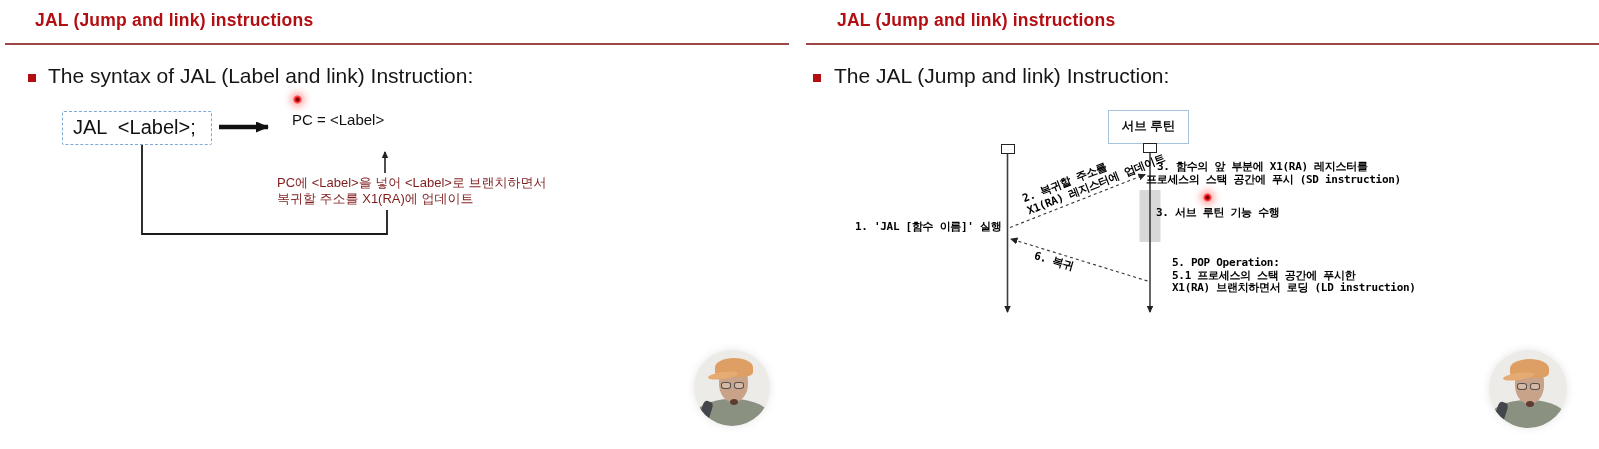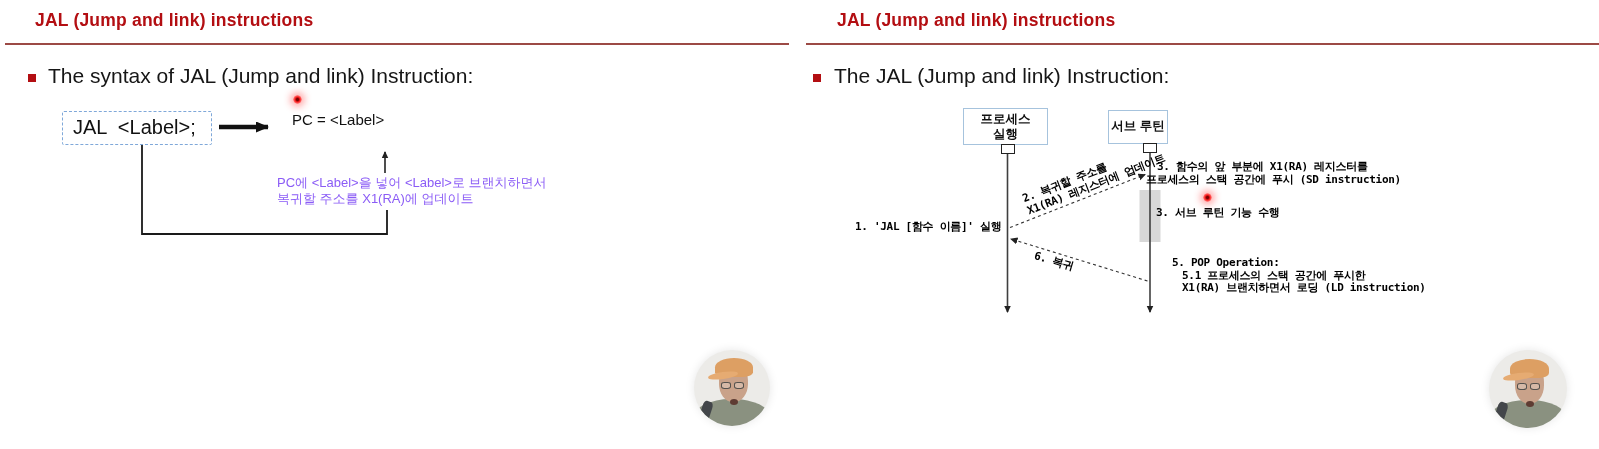--- a/index.html
+++ b/index.html
@@ -81,7 +81,7 @@
     <div class="slide-title">JAL (Jump and link) instructions</div>
     <div class="title-rule"></div>
     <span class="bullet-sq"></span>
-    <div class="bullet-text">The syntax of JAL (Jump and link) Instruction:</div>
+    <div class="bullet-text">The syntax of JAL (Label and link) Instruction:</div>
 
     <svg class="diagram-svg" viewBox="0 0 799 449">
       <defs>

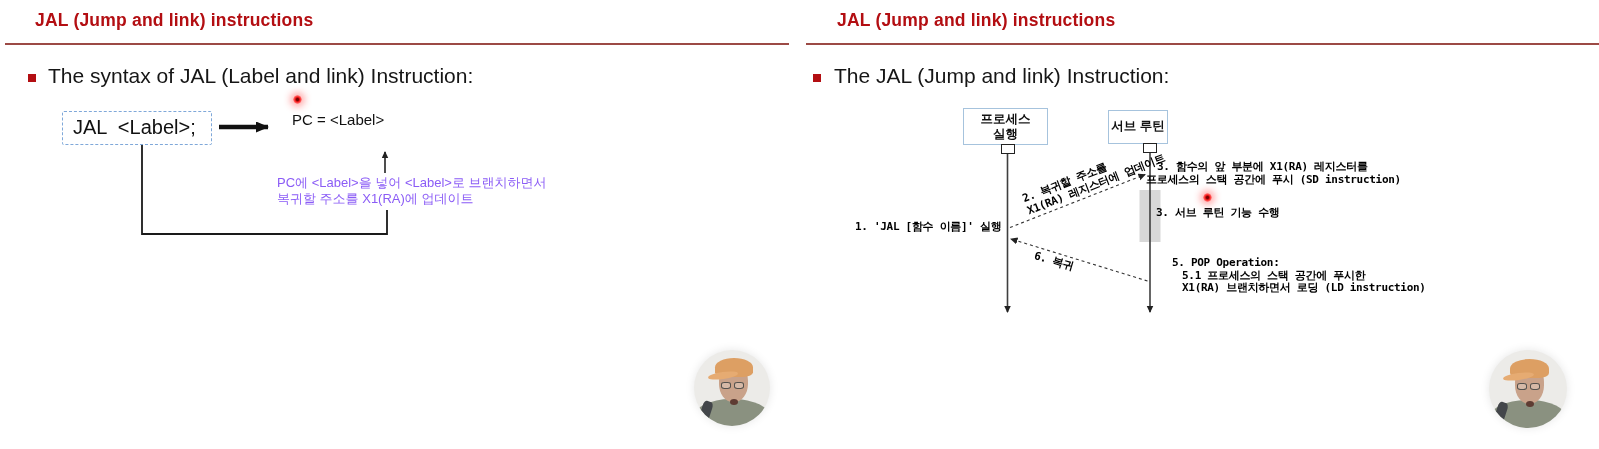--- a/index.html
+++ b/index.html
@@ -137,10 +137,6 @@
       <line x1="347.5" y1="281" x2="211" y2="239" stroke="#333" stroke-width="1.1" stroke-dasharray="3 3" marker-end="url(#smarrR)"></line>
     </svg>
 
-    <div class="actor-box actor-process">
-      <div>프로세스</div>
-      <div>실행</div>
-    </div>
     <div class="actor-box actor-subroutine">서브 루틴</div>
     <div class="port port1"></div>
     <div class="port port2"></div>

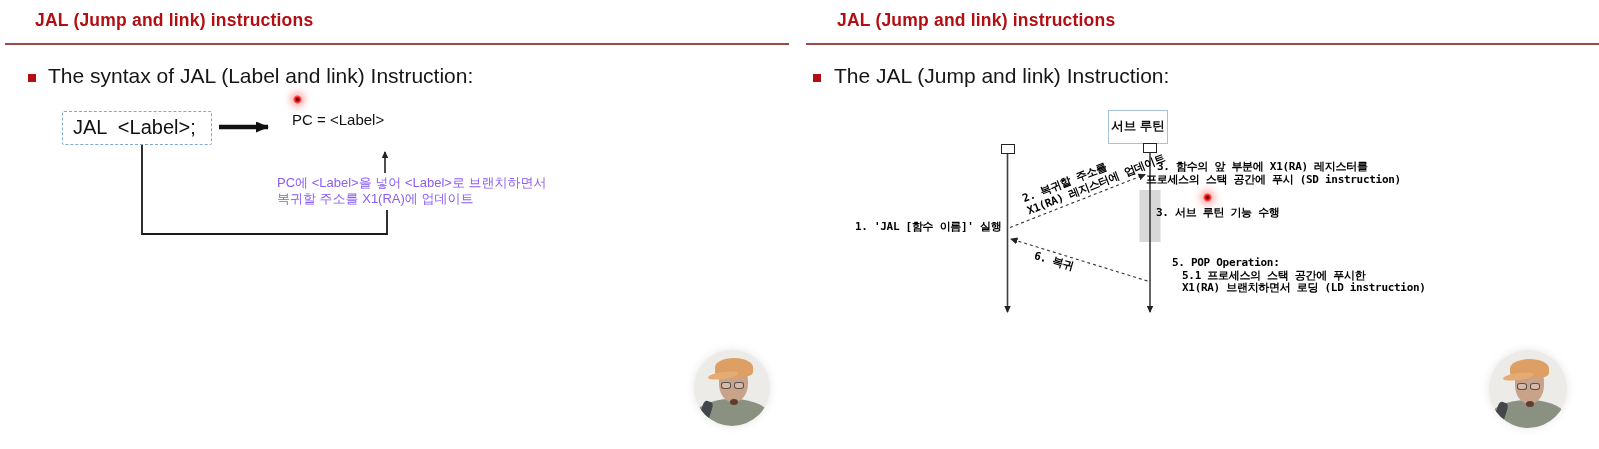--- a/index.html
+++ b/index.html
@@ -33,7 +33,7 @@
   .actor-box{position:absolute;box-sizing:border-box;border:1.8px solid #a6c3dd;background:#fff;
              font-weight:bold;font-size:12.5px;line-height:15px;color:#111;text-align:center;}
   .actor-process{left:163px;top:108px;width:85px;height:37px;padding-top:3px;}
-  .actor-subroutine{left:308px;top:110px;width:60px;height:34px;line-height:30px;}
+  .actor-subroutine{left:308px;top:110px;width:81px;height:34px;line-height:30px;}
   .port{position:absolute;width:14px;height:10px;background:#fff;border:1.3px solid #222;box-sizing:border-box;}
   .port1{left:201px;top:144px;} .port2{left:343px;top:143px;}
 

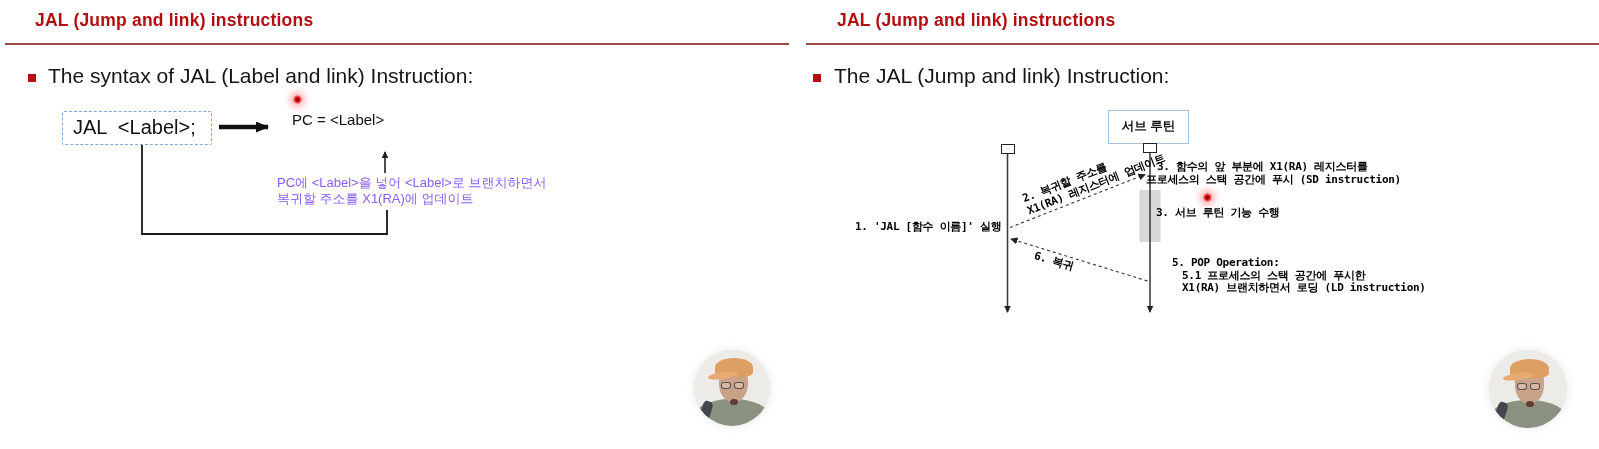--- a/index.html
+++ b/index.html
@@ -26,7 +26,7 @@
            font-size:20px;color:#111;line-height:30px;padding-left:10px;white-space:pre;}
   .pc-text{position:absolute;left:292px;top:111px;font-size:15px;color:#111;white-space:nowrap;}
   .annot{position:absolute;left:277px;top:175px;font-size:13px;line-height:15.5px;
-         color:#8b5cf6;white-space:nowrap;}
+         color:#7f1d1d;white-space:nowrap;}
   .diagram-svg{position:absolute;left:0;top:0;width:799px;height:449px;pointer-events:none;}
 
   

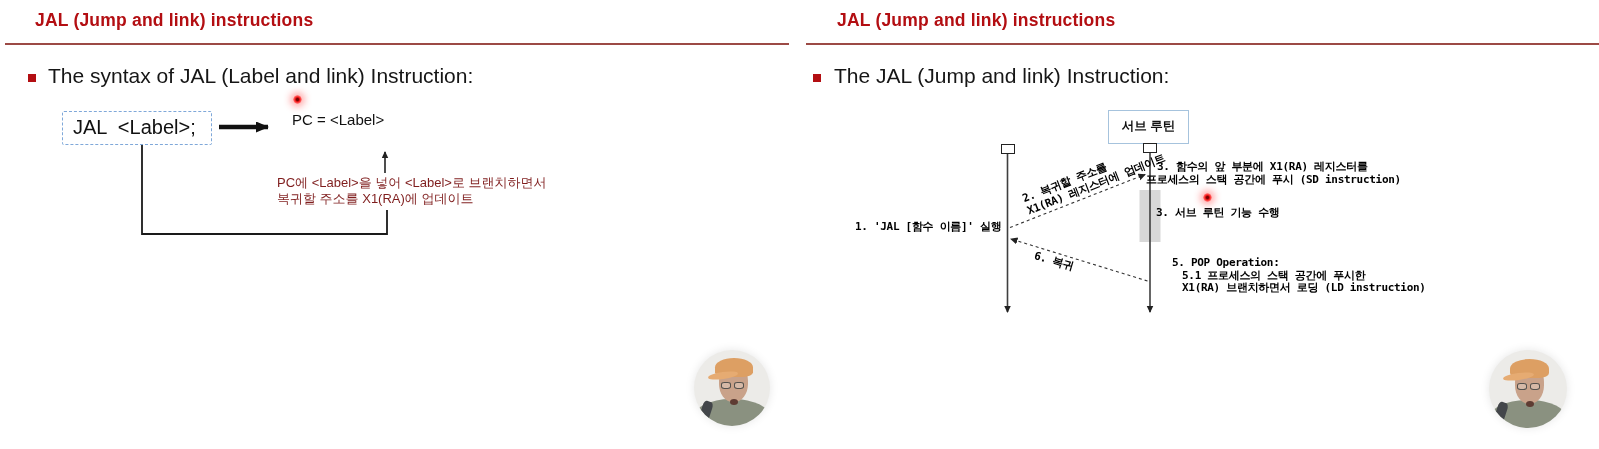--- a/index.html
+++ b/index.html
@@ -47,7 +47,7 @@
   .lbl-step3 .ind{margin-left:11px;}
   .lbl-step4{left:356px;top:207px;}
   .lbl-step5{left:372px;top:257px;}
-  .lbl-step5 .ind{margin-left:10px;}
+  .lbl-step5 .ind{}
   .seq-label div{display:block;}
 
   

